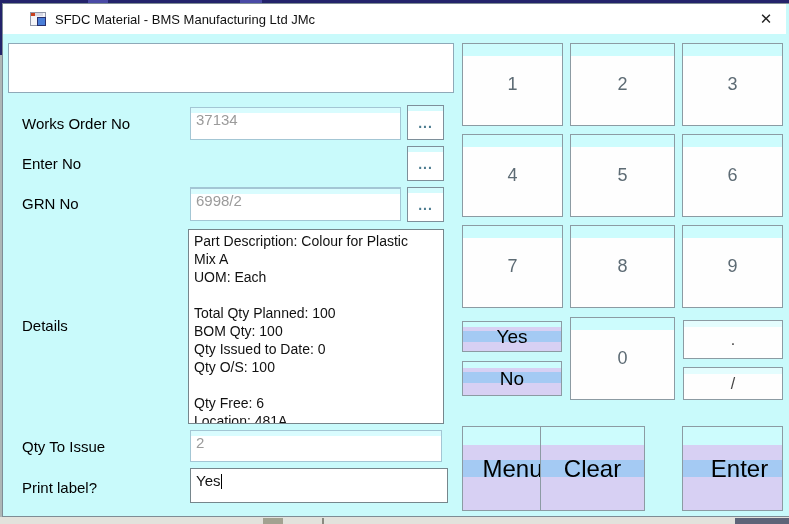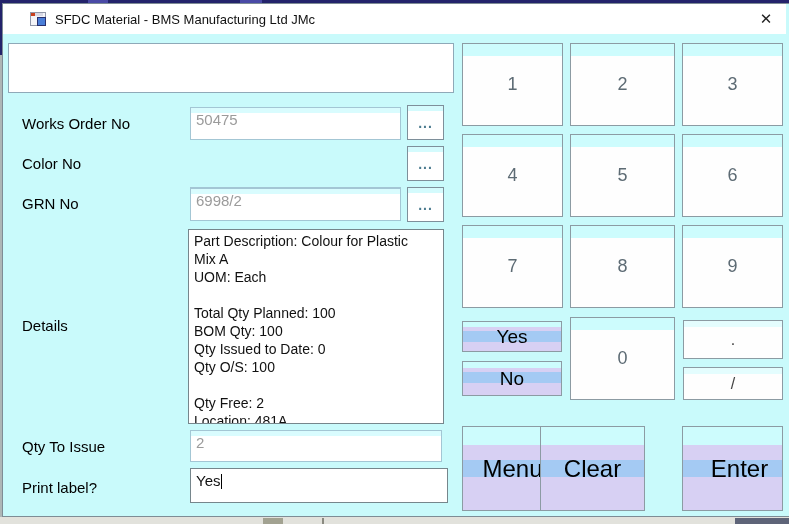--- a/index.html
+++ b/index.html
@@ -79,7 +79,7 @@
     <div class="abs scanbox"></div>
 
     <div class="abs label" style="left:18px;top:80px;">Works Order No</div>
-    <div class="abs tbox strip" style="left:186px;top:73px;width:211px;height:33px;">50475</div>
+    <div class="abs tbox strip" style="left:186px;top:73px;width:211px;height:33px;">37134</div>
     <div class="abs browse" style="left:403px;top:71px;">...</div>
 
     <div class="abs label" style="left:18px;top:120px;">Color No</div>

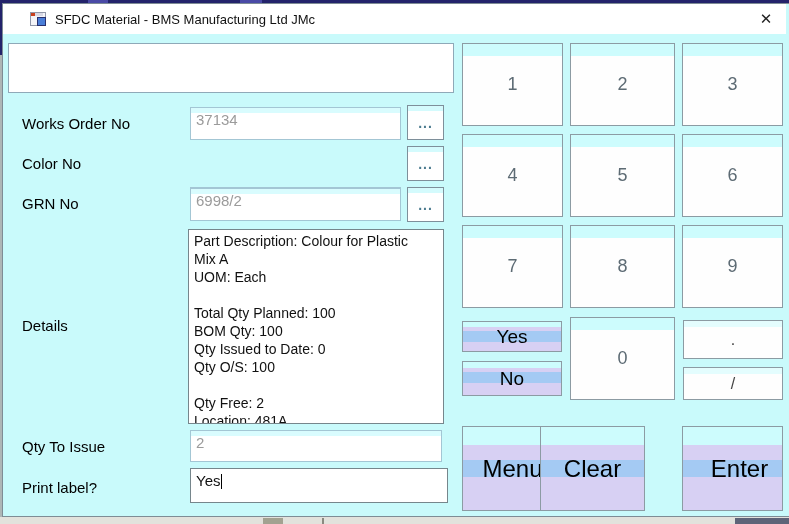--- a/index.html
+++ b/index.html
@@ -82,7 +82,7 @@
     <div class="abs tbox strip" style="left:186px;top:73px;width:211px;height:33px;">37134</div>
     <div class="abs browse" style="left:403px;top:71px;">...</div>
 
-    <div class="abs label" style="left:18px;top:120px;">Color No</div>
+    <div class="abs label" style="left:18px;top:120px;">Enter No</div>
     <div class="abs tbox strip" style="left:186px;top:113px;width:211px;height:33px;color:#A79CA2;margin-top:40px;">Color A</div>
     <div class="abs browse" style="left:403px;top:112px;">...</div>
 

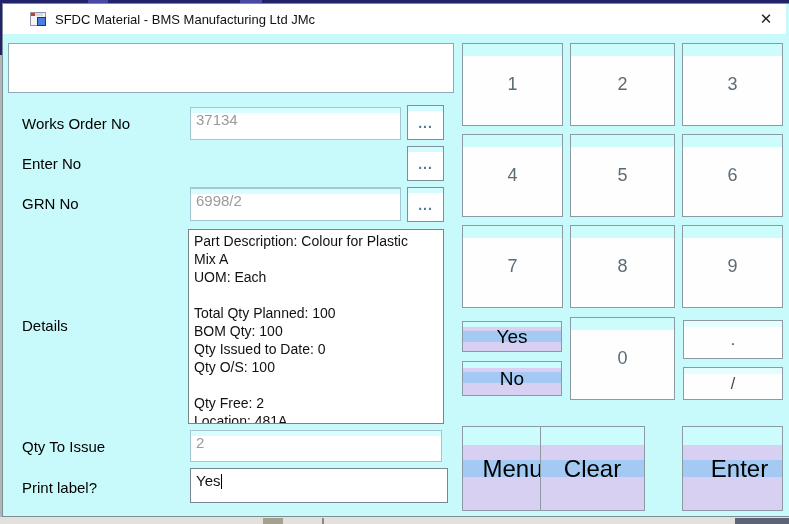--- a/index.html
+++ b/index.html
@@ -100,7 +100,7 @@
 Qty Issued to Date: 0
 Qty O/S: 100
 
-Qty Free: 2
+Qty Free: 6
 Location: 481A</div>
 
     <div class="abs label" style="left:18px;top:403px;">Qty To Issue</div>

